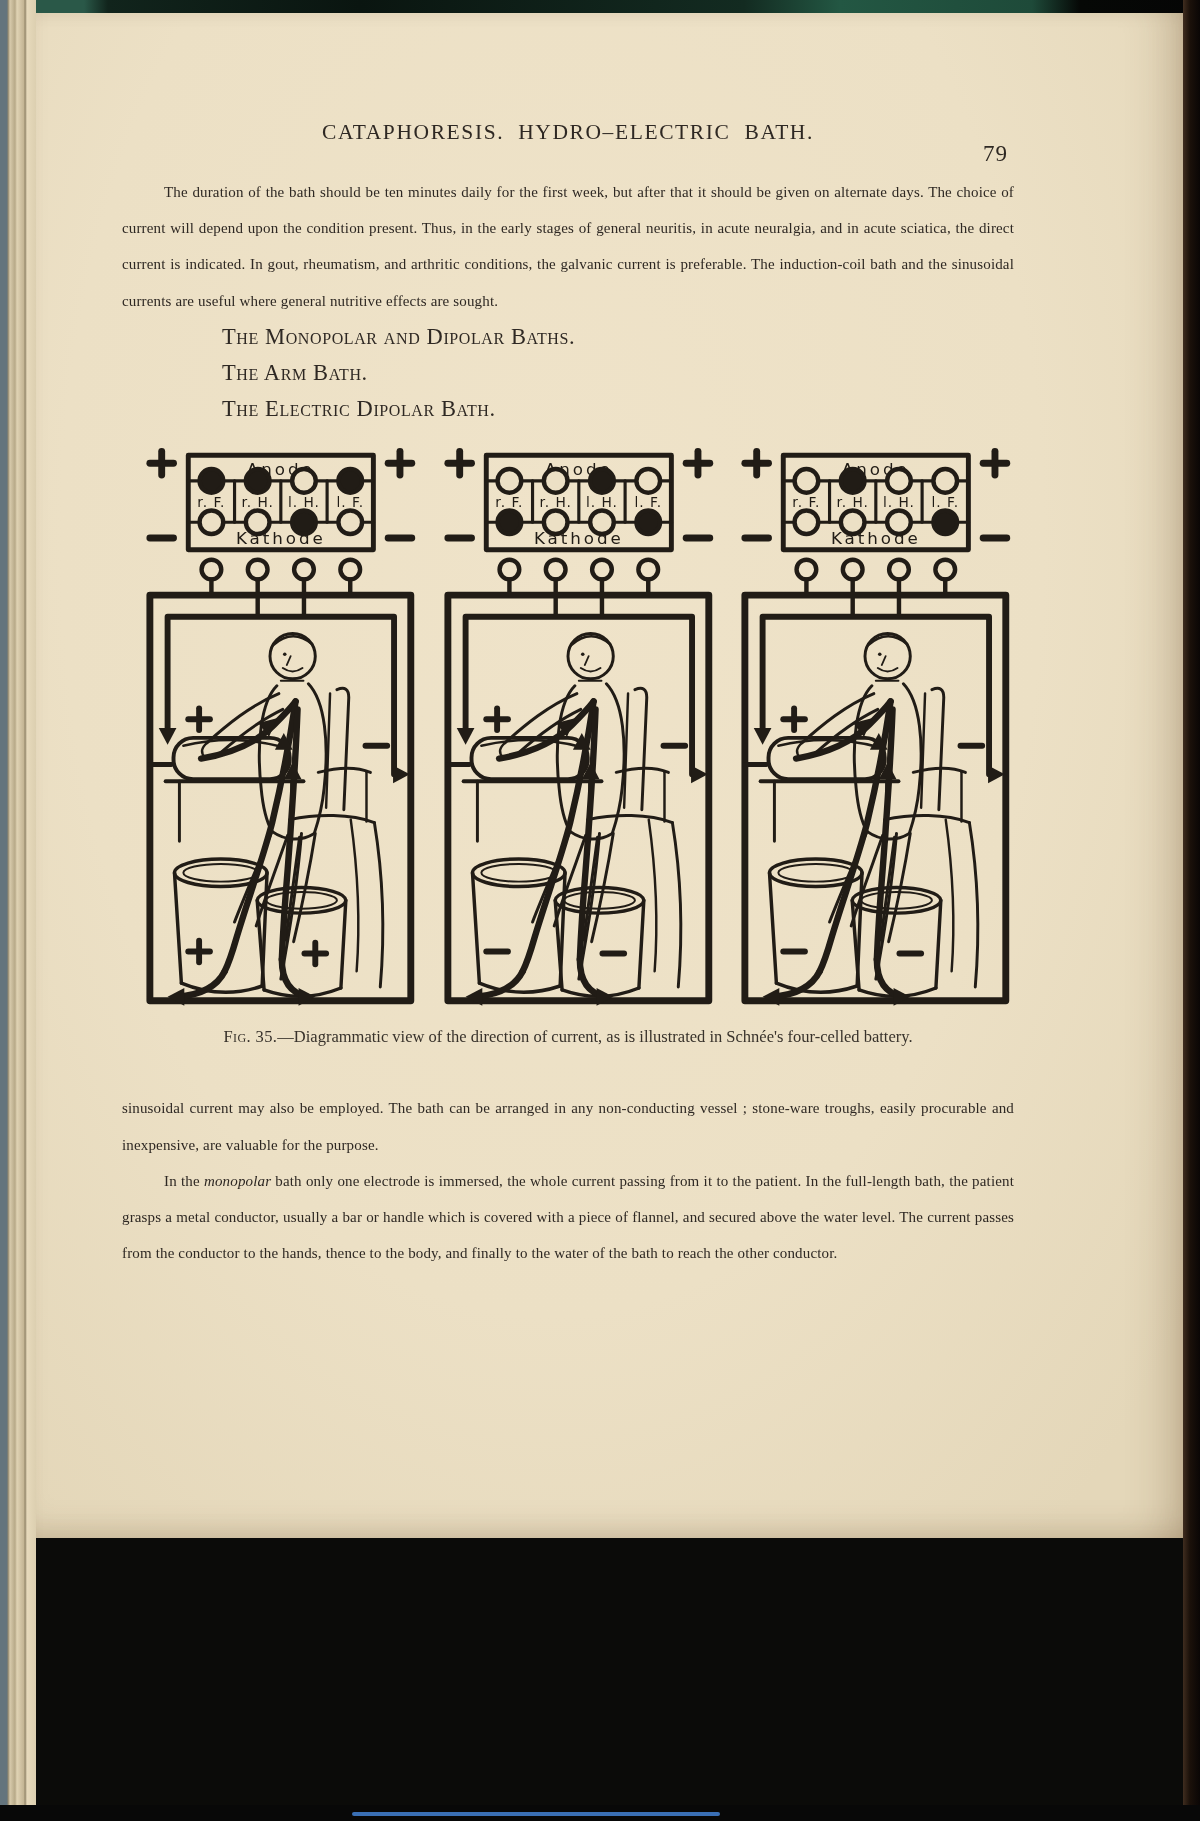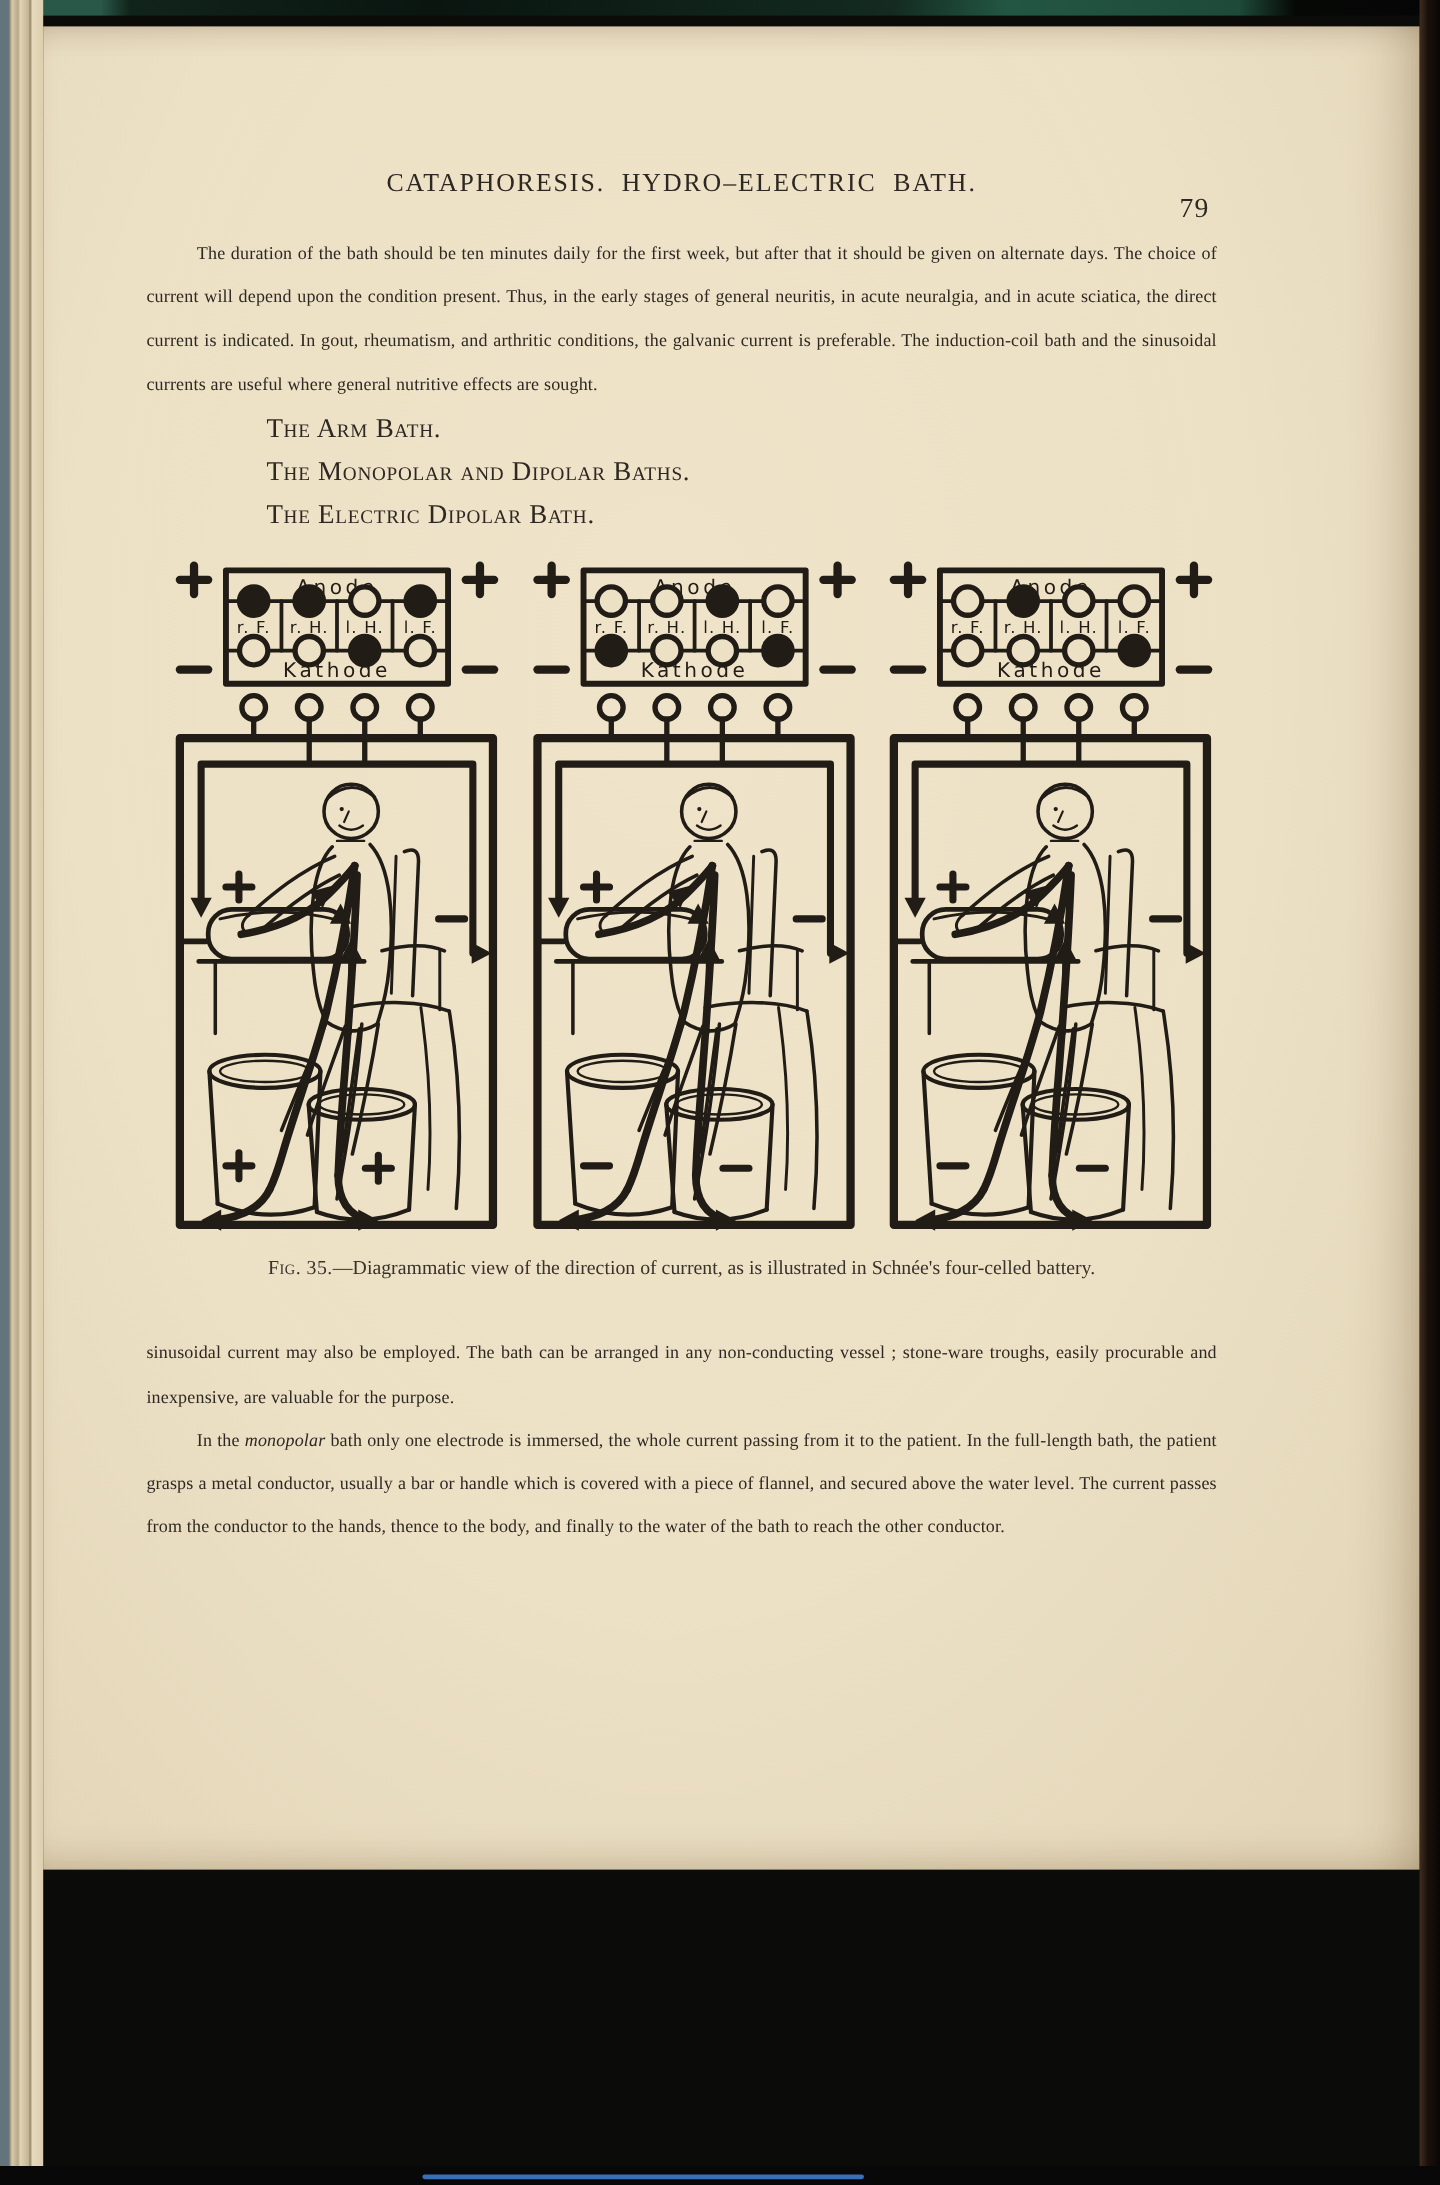--- a/index.html
+++ b/index.html
@@ -18,7 +18,7 @@
   .edge-bottom{position:absolute;bottom:0;left:0;width:1200px;height:16px;background:#080808;}
   .blue-line{position:absolute;bottom:5px;left:352px;width:368px;height:4px;background:#3a6fb5;border-radius:2px;}
   
-  .page{position:absolute;left:36px;top:22px;width:1147px;height:1536px;
+  .page{position:absolute;left:36px;top:2px;width:1147px;height:1536px;
     background:radial-gradient(ellipse at 45% 35%, #efe3c9 0%, #ece0c5 55%, #e4d7b9 90%);
     box-shadow:inset -34px 0 46px -24px rgba(94,64,30,.30), inset 0 -26px 36px -26px rgba(94,64,30,.25), inset 0 18px 26px -20px rgba(60,40,20,.25);
   }

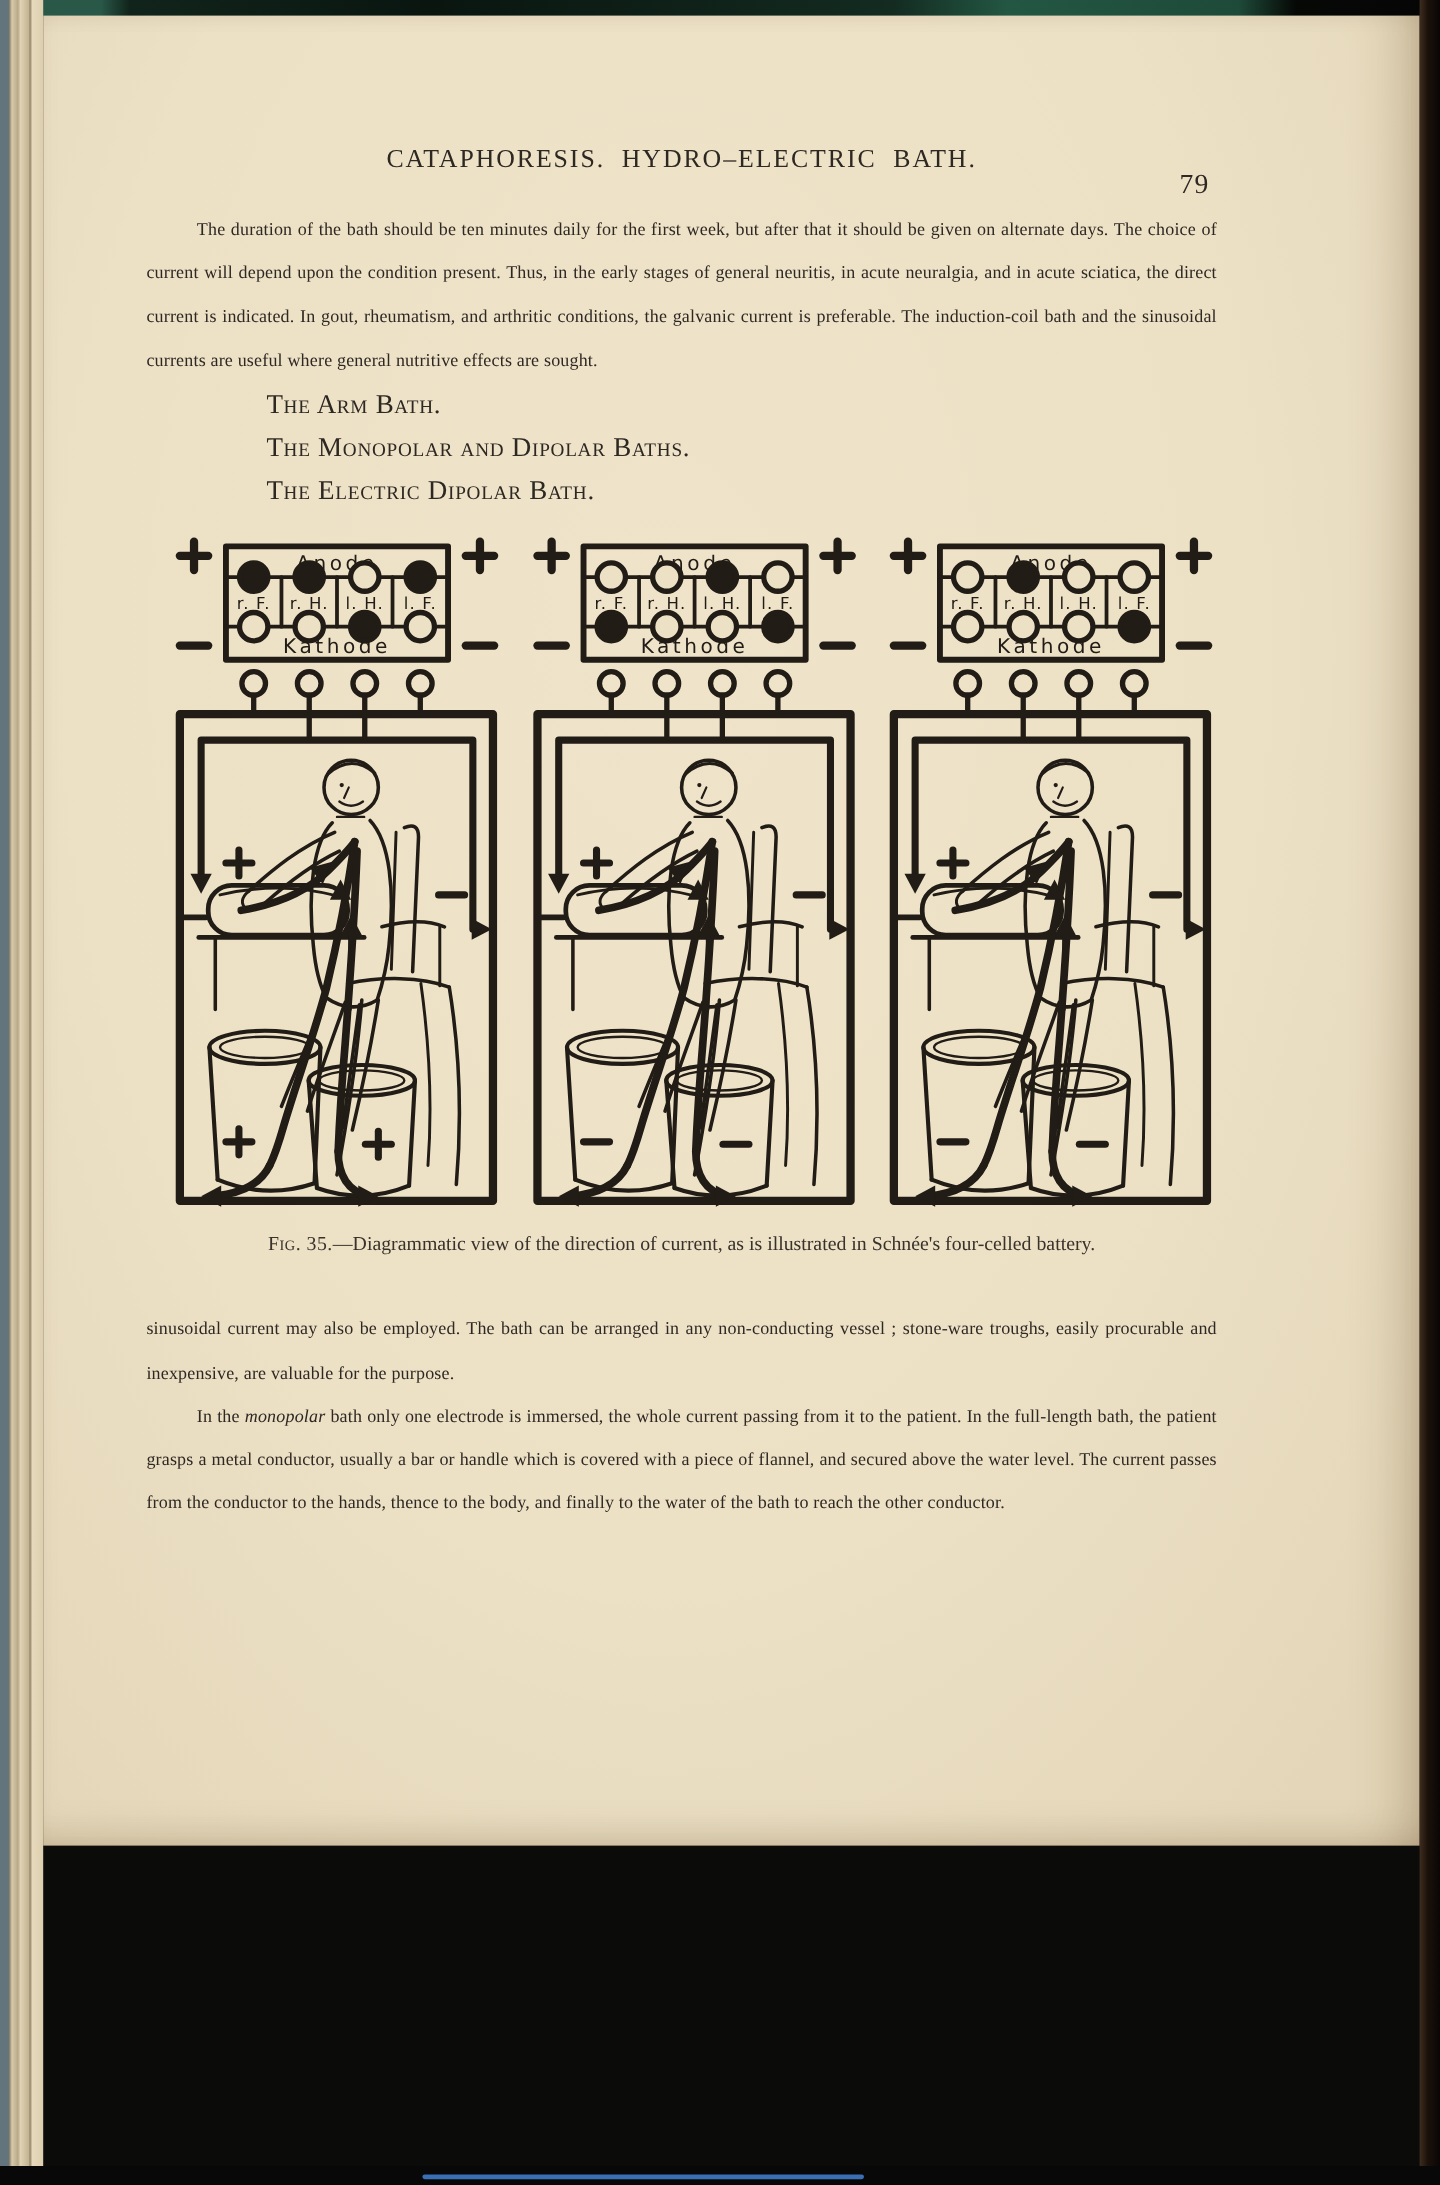--- a/index.html
+++ b/index.html
@@ -59,8 +59,8 @@
 
 
       <div class="bath-list">
+        <div>The Monopolar and Dipolar Baths.</div>
         <div>The Arm Bath.</div>
-        <div>The Monopolar and Dipolar Baths.</div>
         <div>The Electric Dipolar Bath.</div>
       </div>
 

